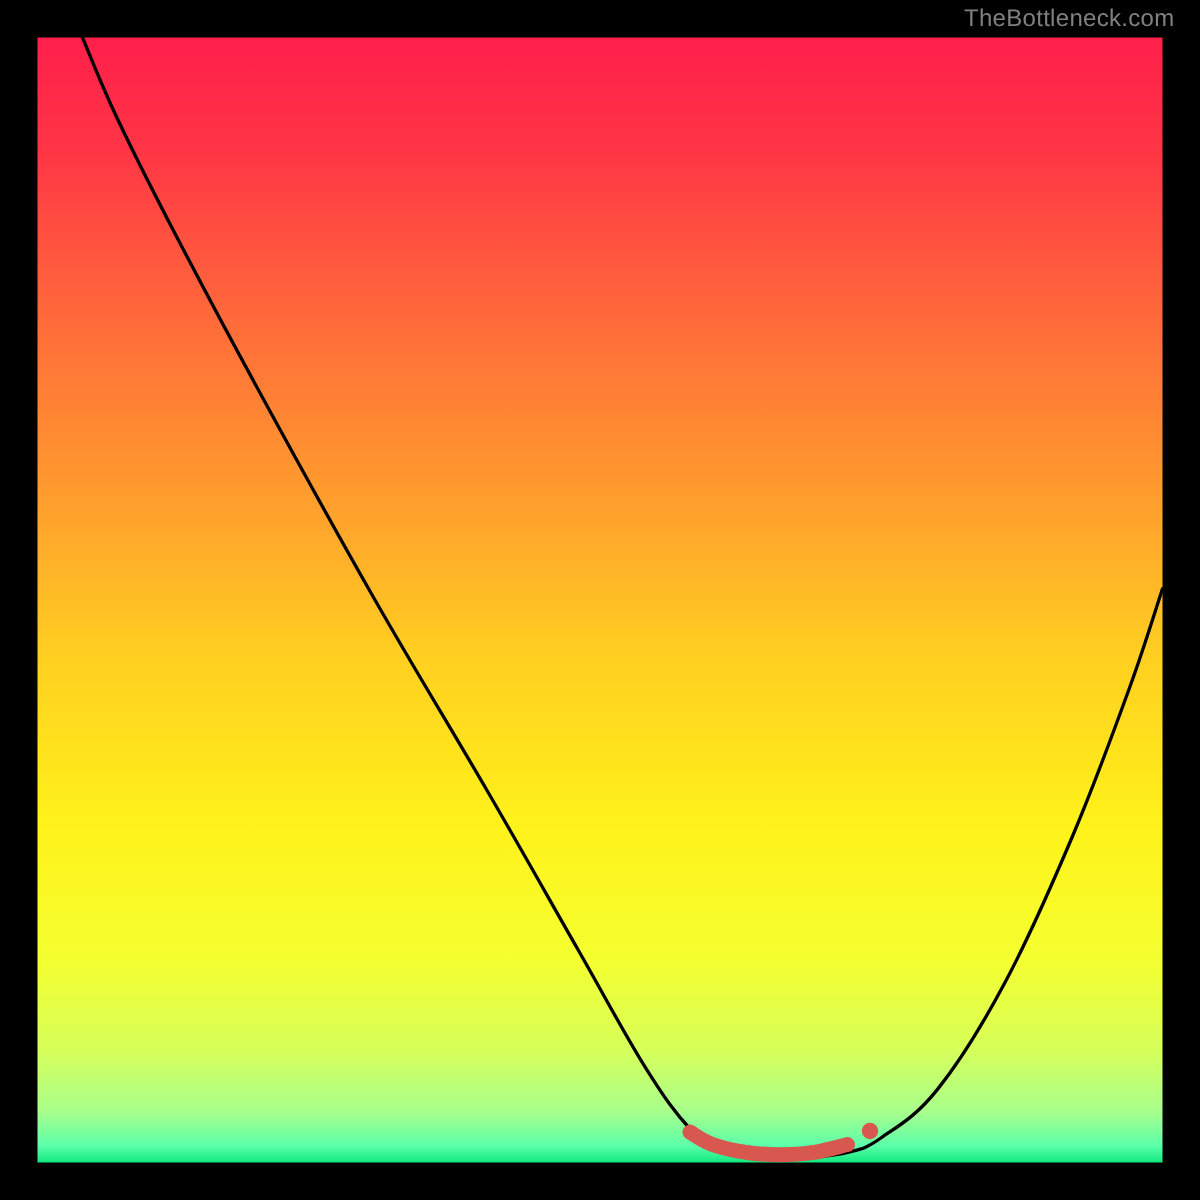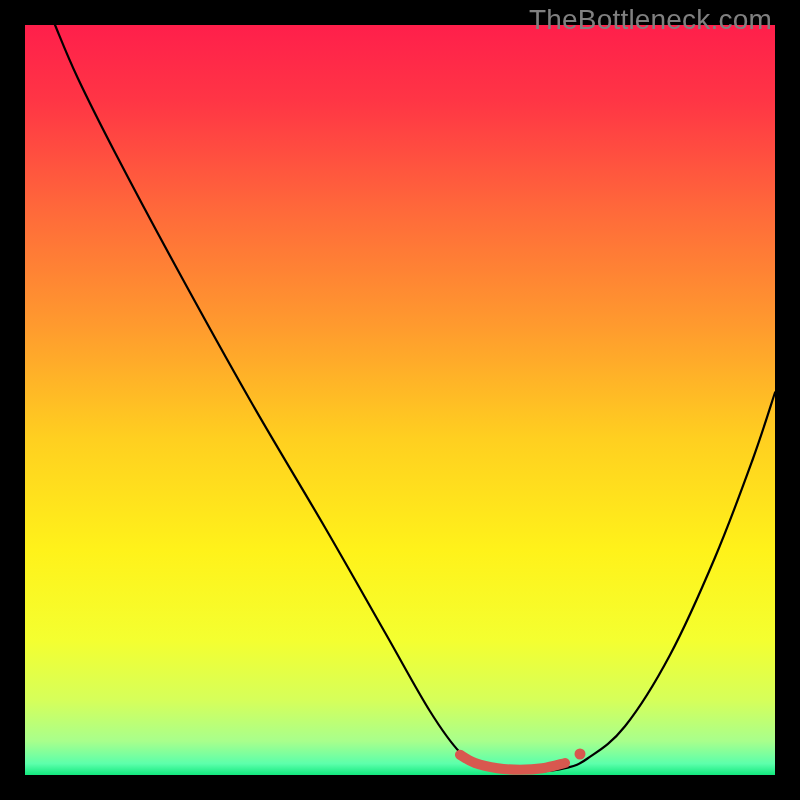--- a/index.html
+++ b/index.html
@@ -19,9 +19,9 @@
   .attribution {
     position: absolute;
     top: 4px;
-    right: 28px;
+    right: 17px;
     color: #808080;
-    font-size: 28px;
+    font-size: 16px;
     font-weight: 400;
     letter-spacing: 0.2px;
     z-index: 10;

